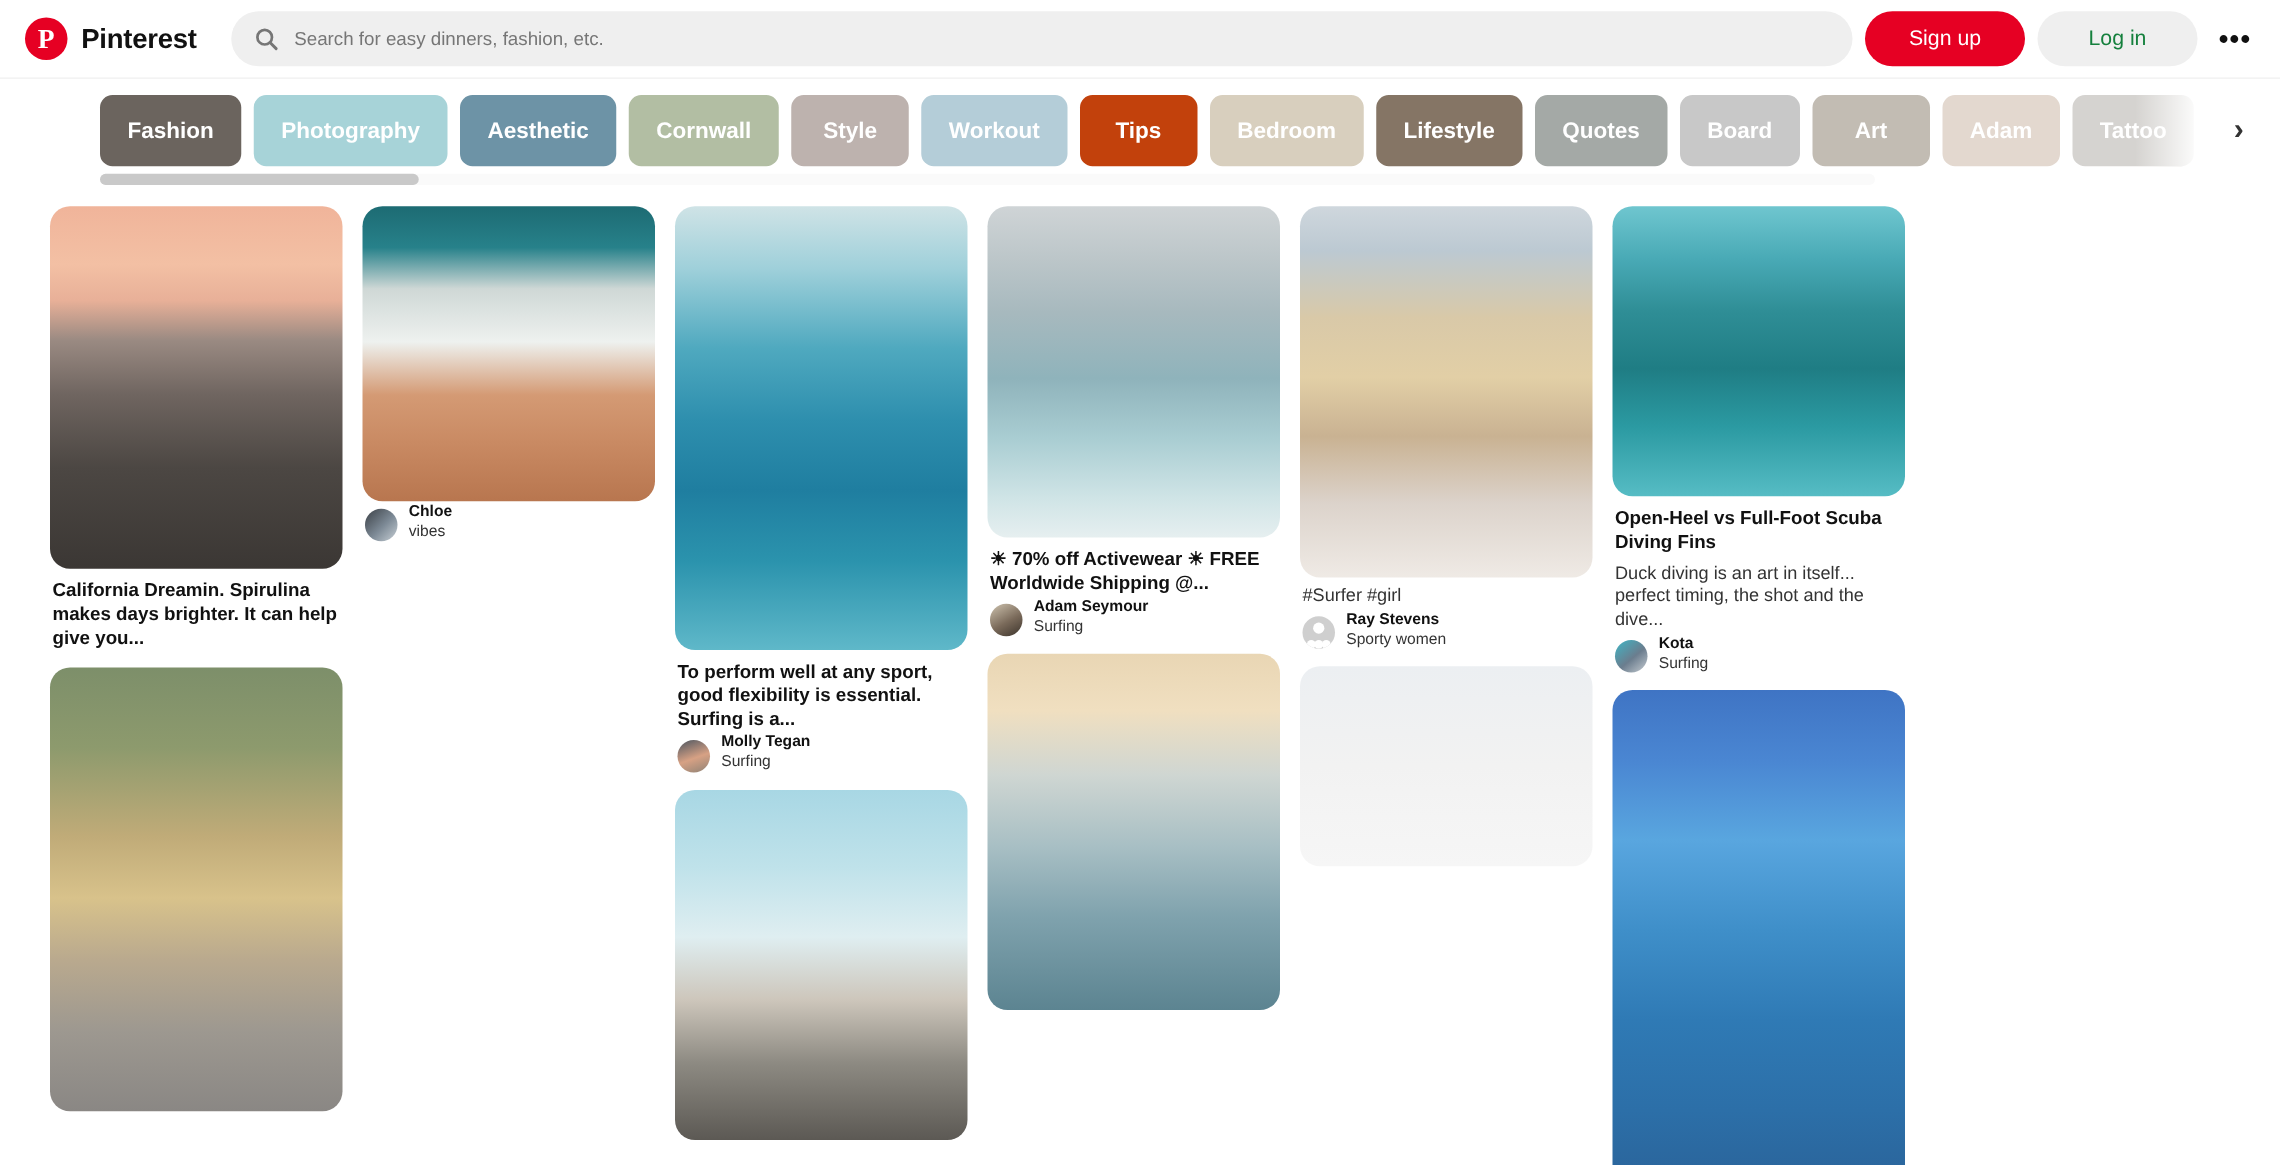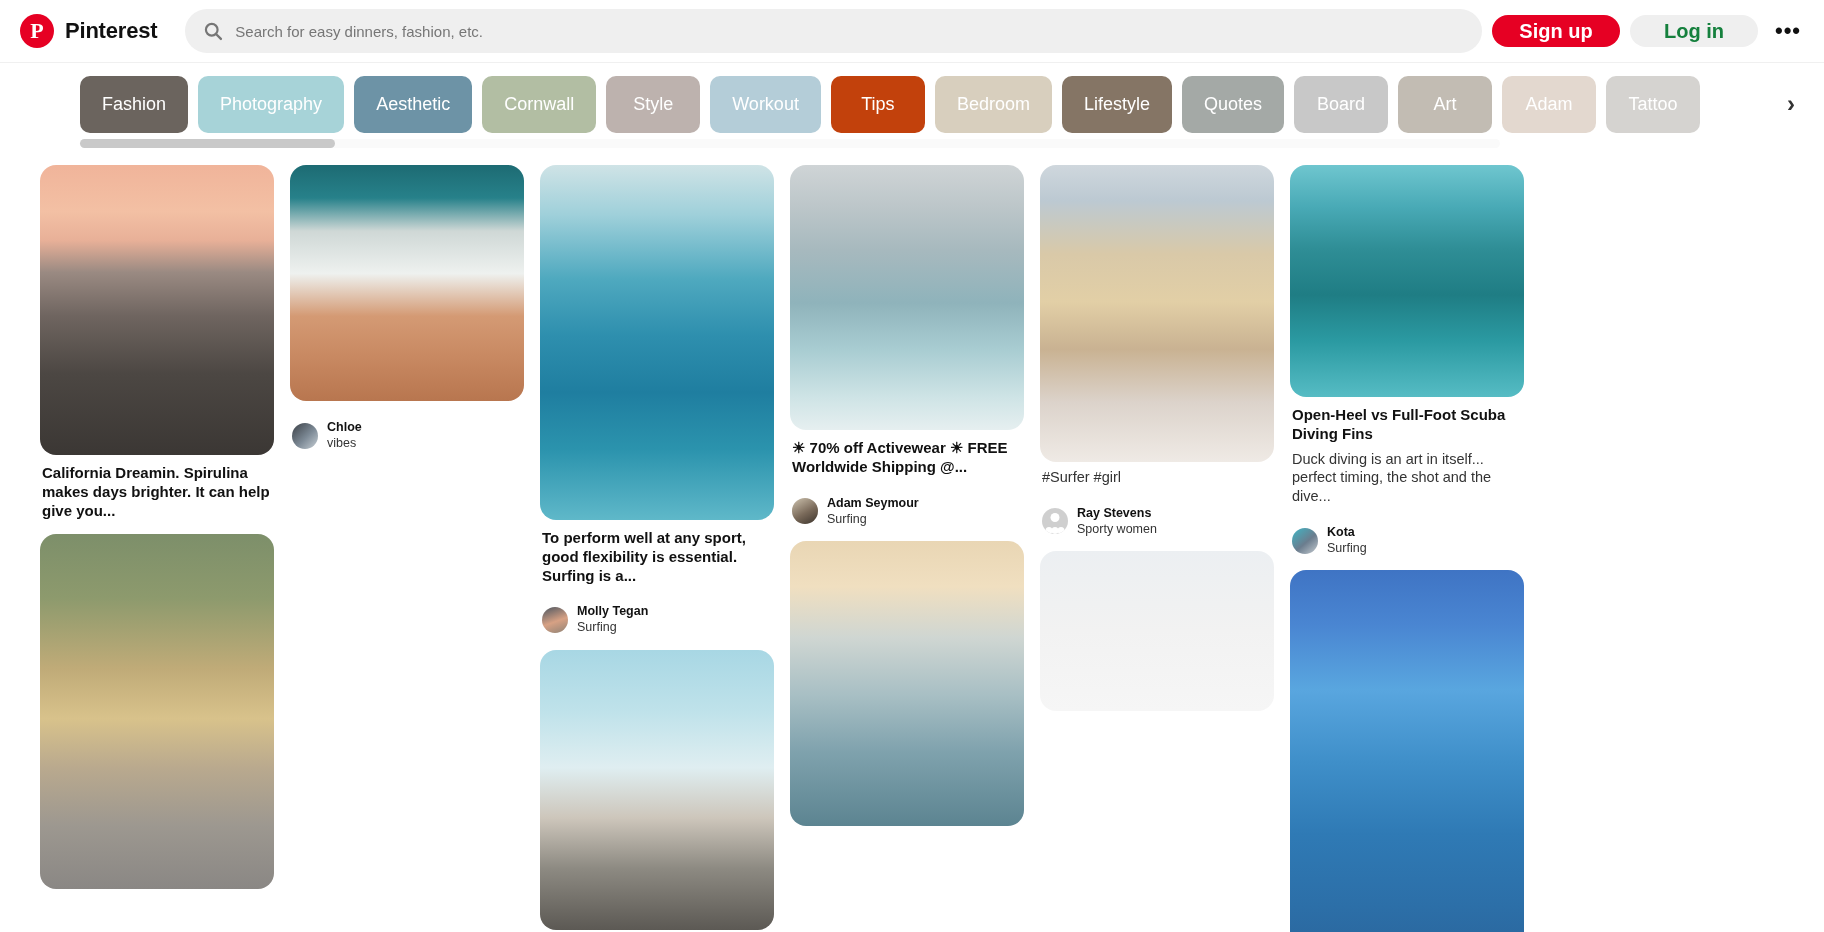--- a/index.html
+++ b/index.html
@@ -51,11 +51,11 @@
   }
   .search-input::placeholder { color: #767676; }
   .btn {
-    height: 32px;
+    height: 44px;
     border: none;
     border-radius: 23px;
-    font-size: 20px;
-    font-weight: bold;
+    font-size: 17px;
+    font-weight: normal;
     padding: 0 20px;
     cursor: pointer;
     font-family: "Liberation Sans", sans-serif;

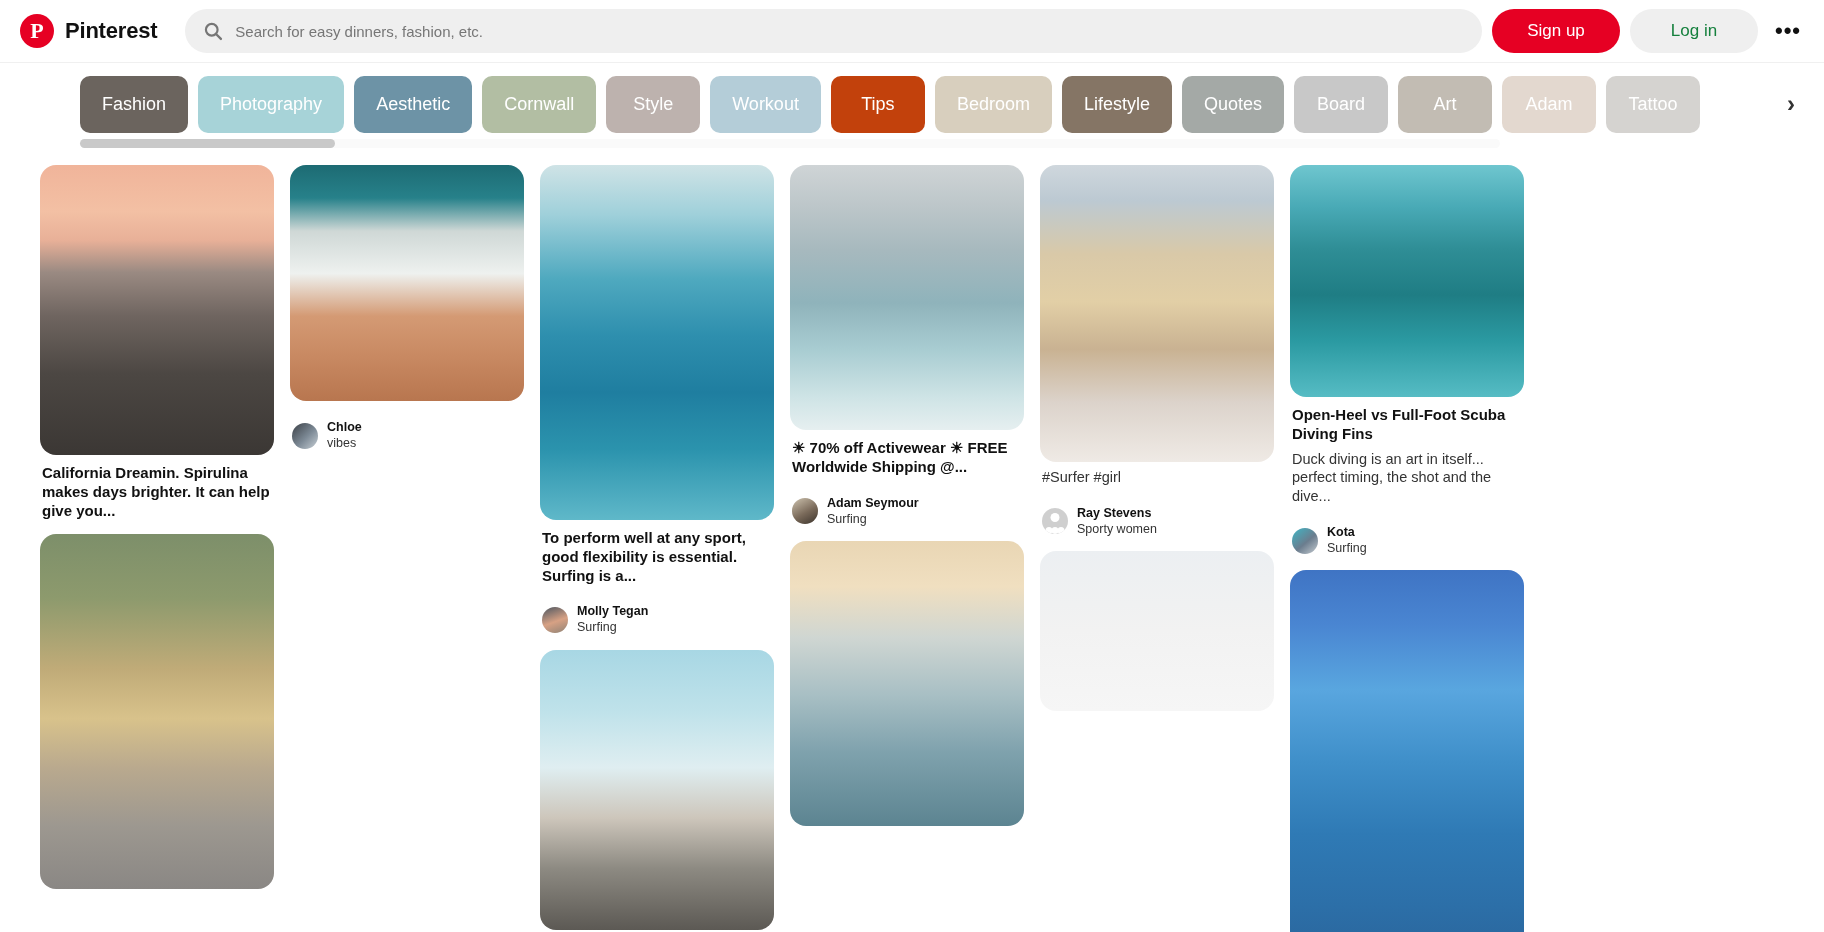--- a/index.html
+++ b/index.html
@@ -96,7 +96,7 @@
     justify-content: center;
     color: #fff;
     font-size: 18px;
-    font-weight: normal;
+    font-weight: bold;
     padding: 0 22px;
     cursor: pointer;
     white-space: nowrap;

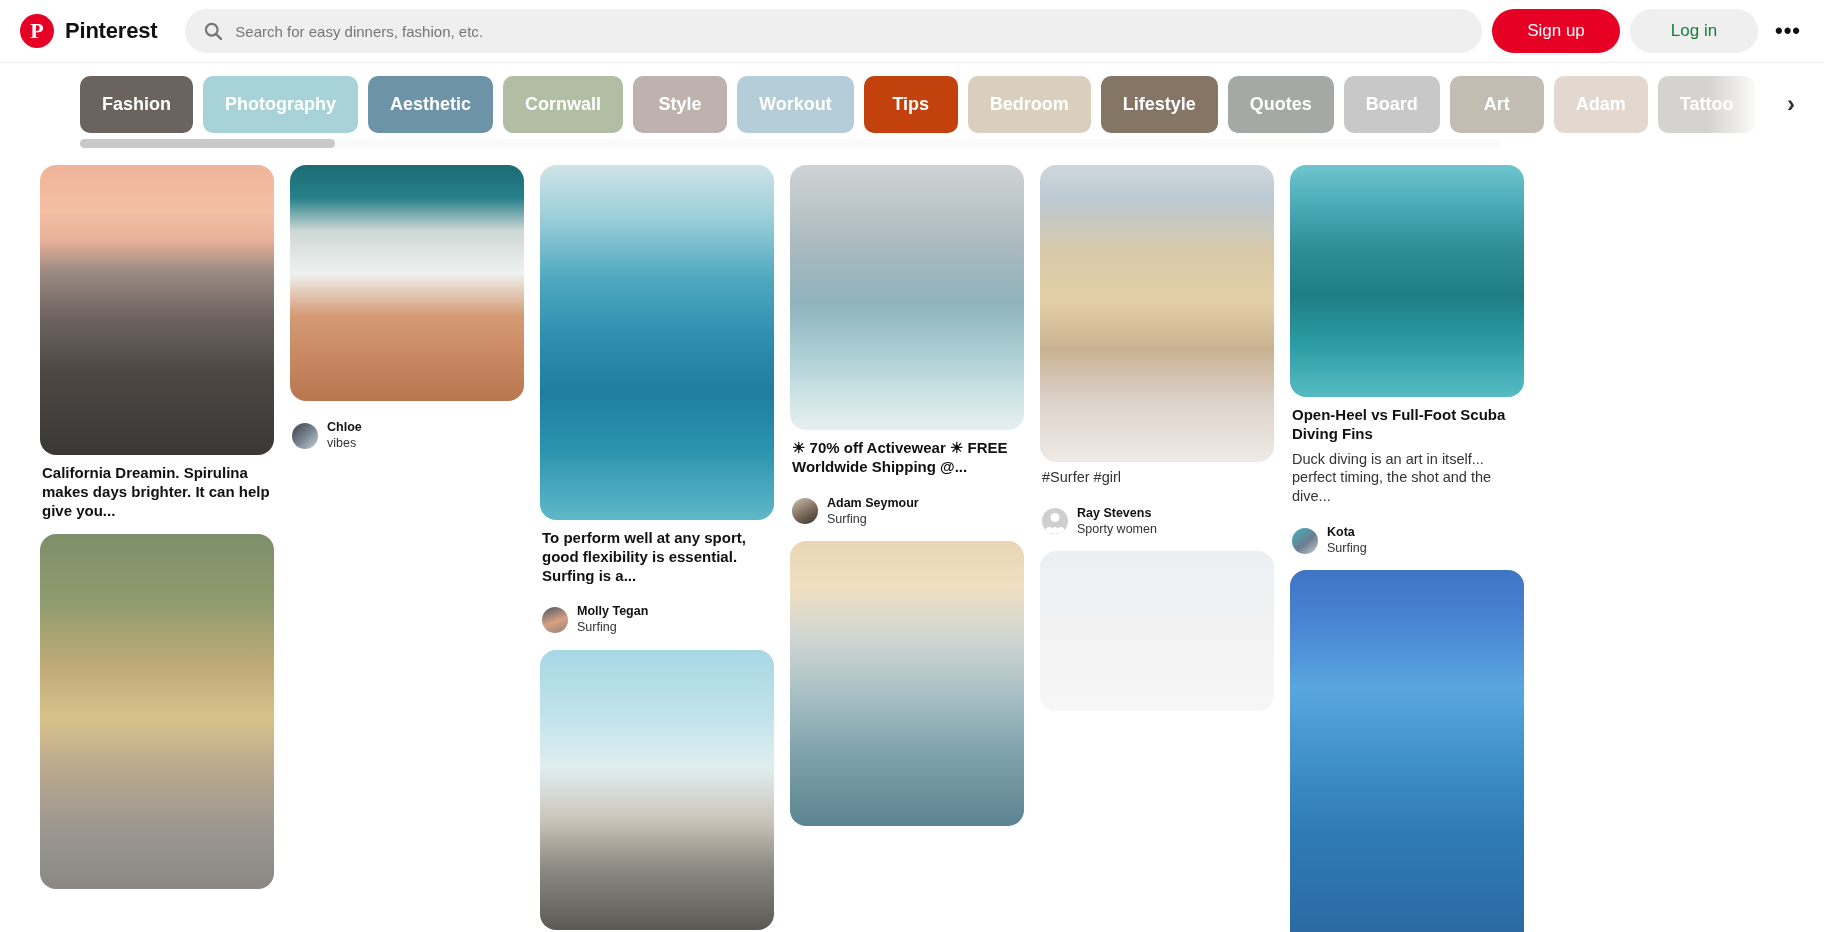--- a/index.html
+++ b/index.html
@@ -165,9 +165,9 @@
   }
   .pin-user {
     display: flex;
-    align-items: center;
+    align-items: flex-end;
     gap: 9px;
-    margin: 19px 2px 0 2px;
+    margin: 1px 2px 0 2px;
   }
   .avatar {
     width: 26px; height: 26px;

